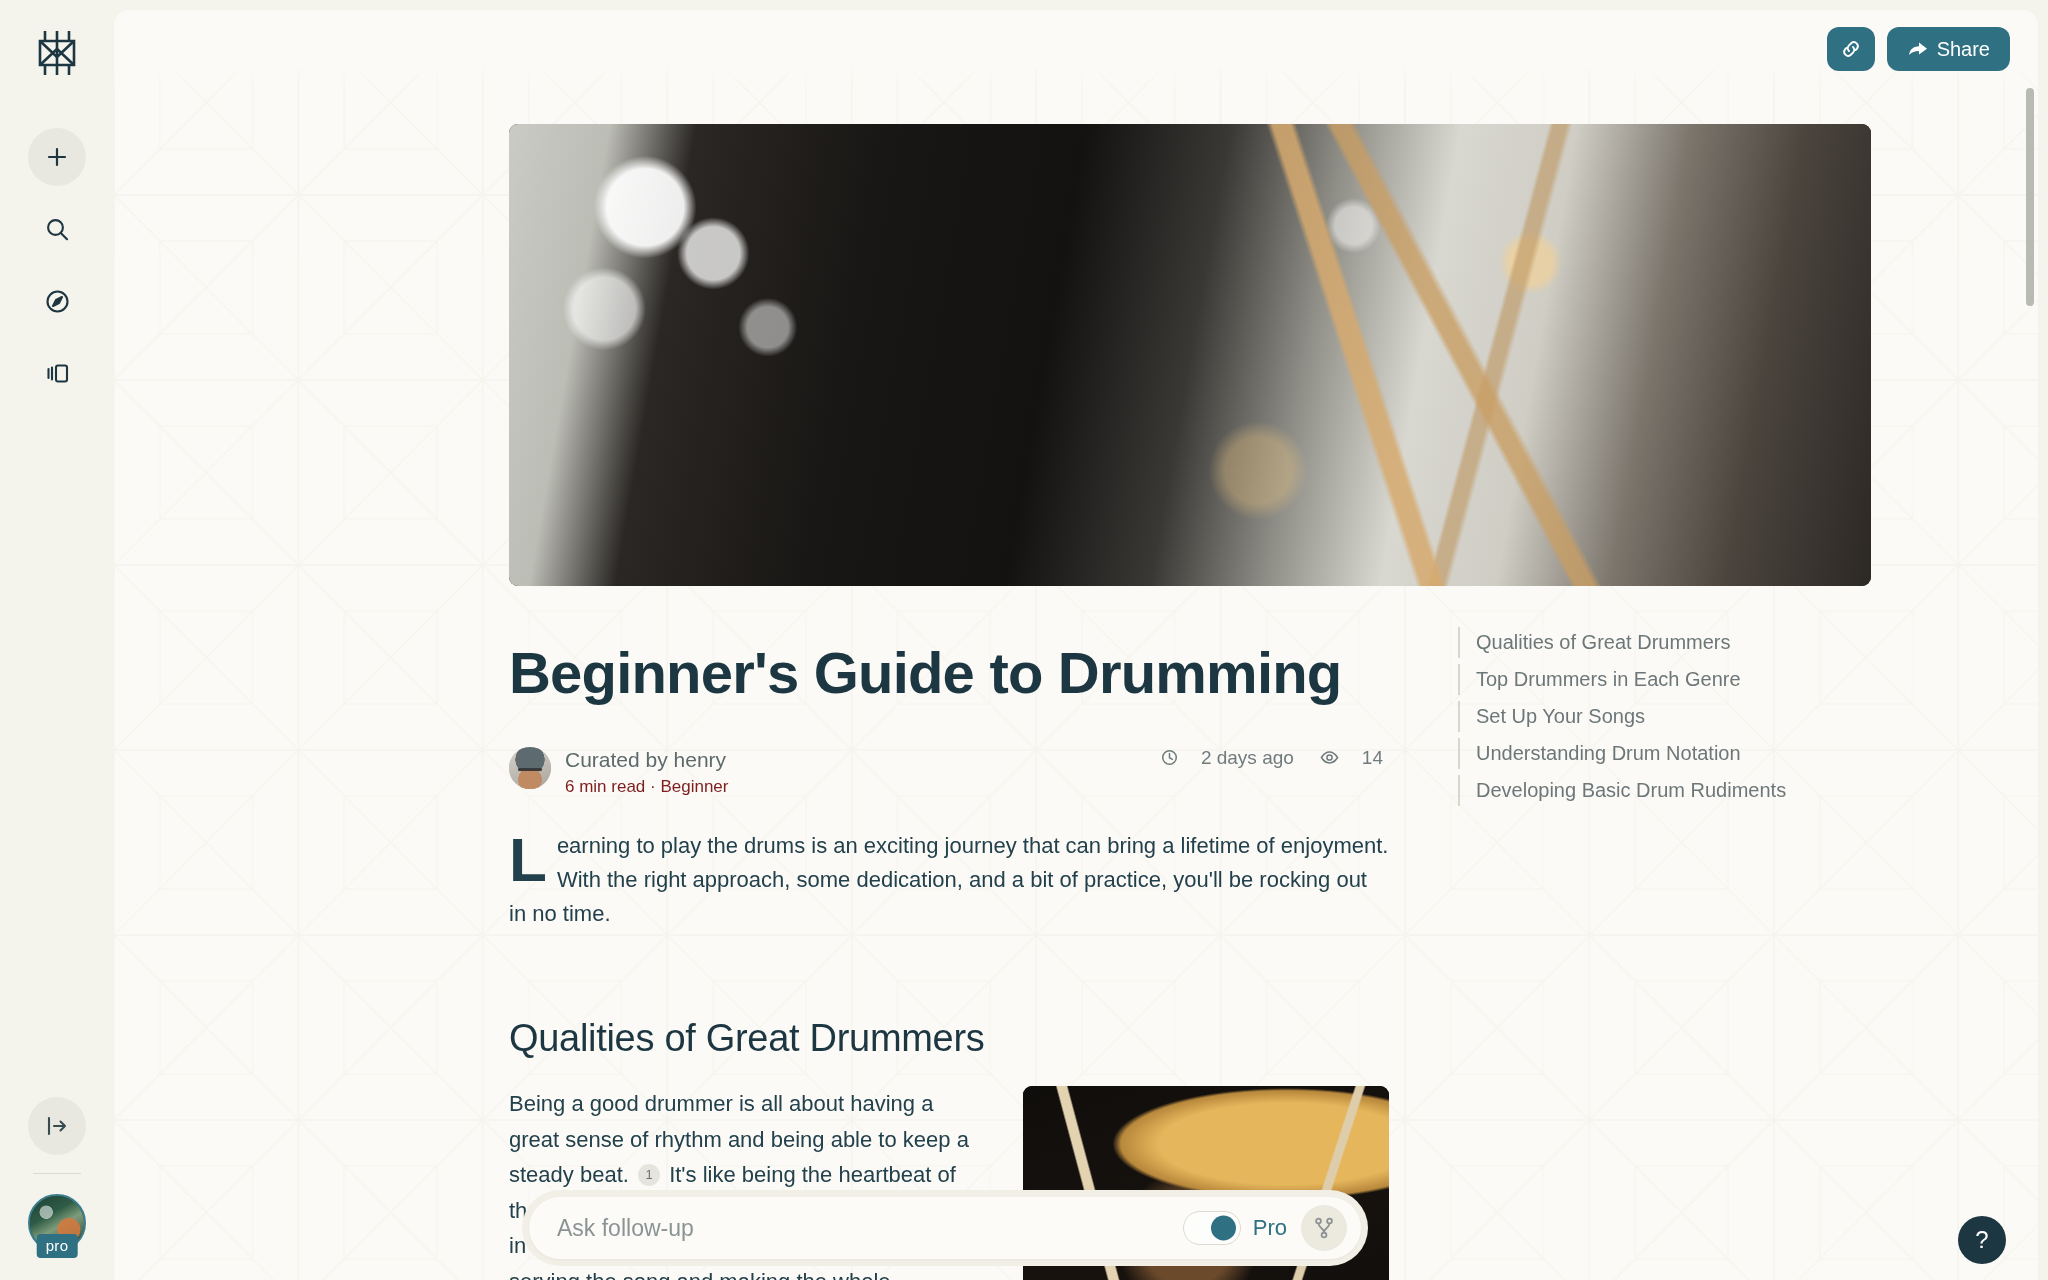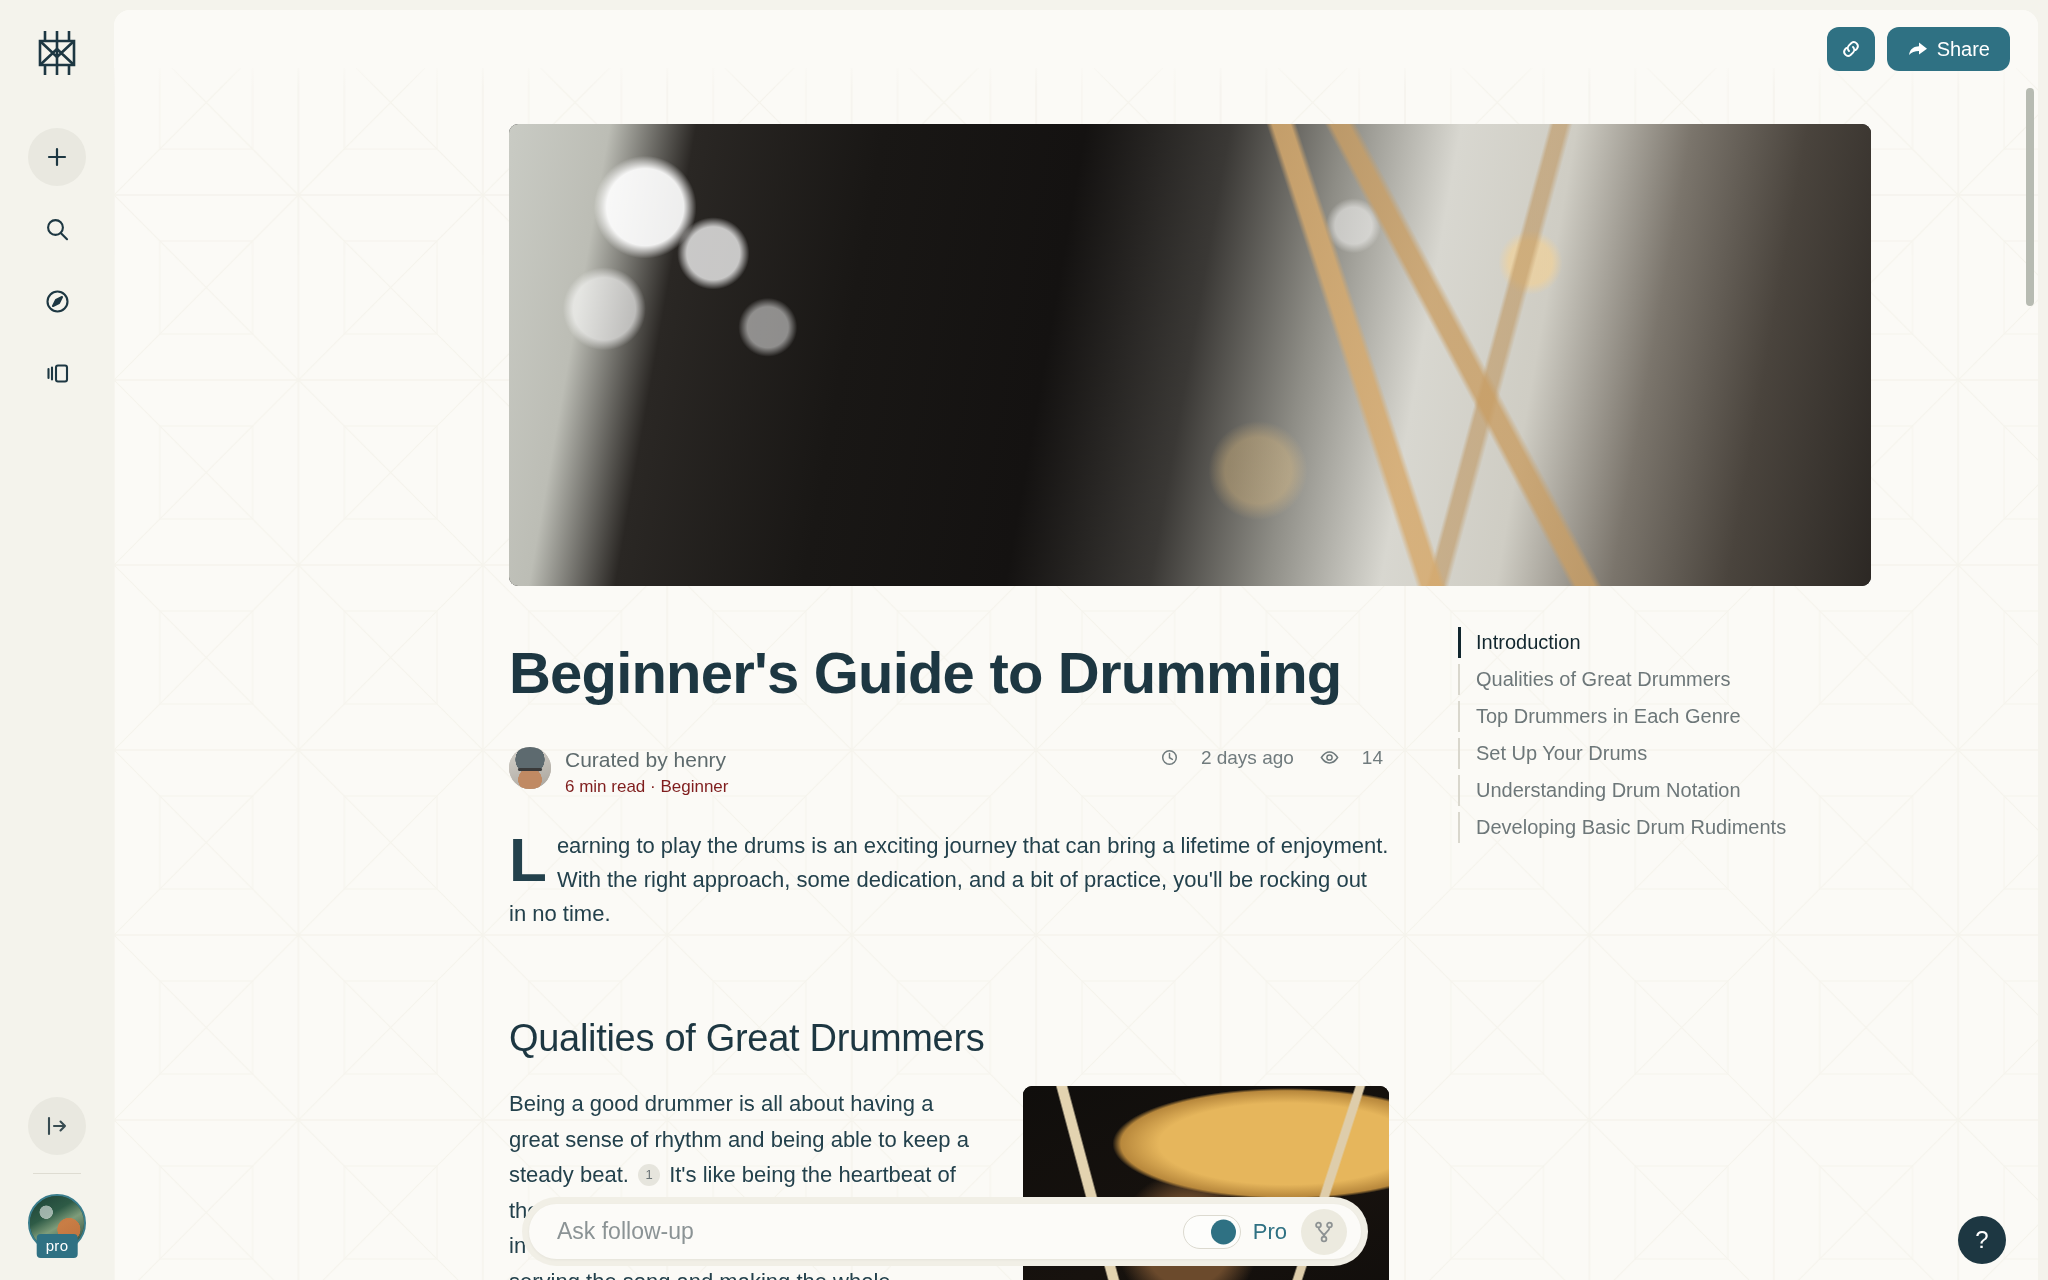--- a/index.html
+++ b/index.html
@@ -586,9 +586,6 @@
       </article>
 
       <aside class="toc">
-        <div class="toc-item active">
-            <span>Introduction</span>
-          </div>
         <div class="toc-item">
             <span>Qualities of Great Drummers</span>
           </div>

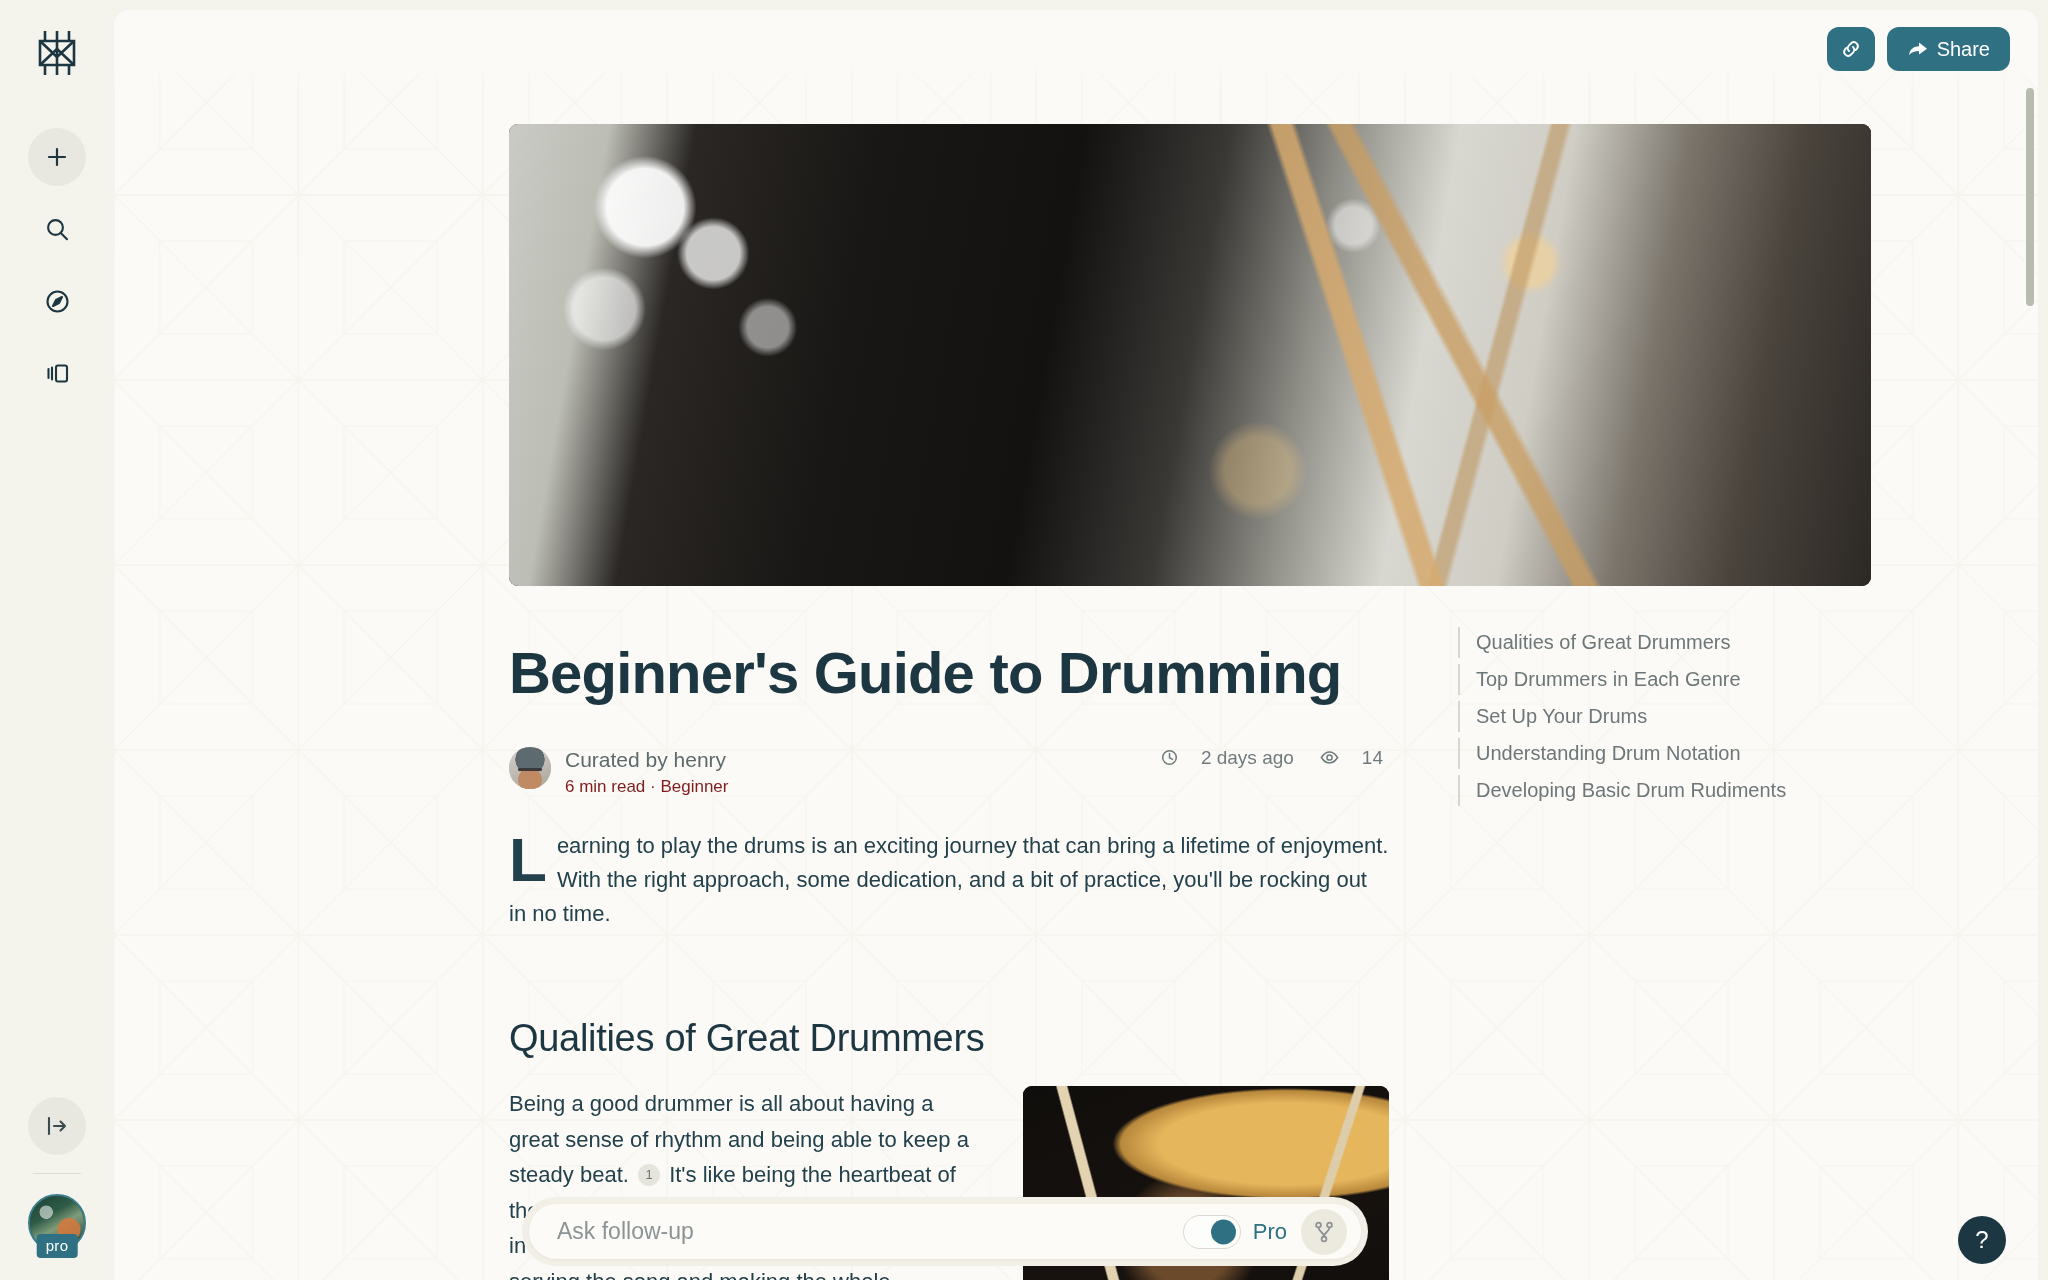--- a/index.html
+++ b/index.html
@@ -593,7 +593,7 @@
             <span>Top Drummers in Each Genre</span>
           </div>
         <div class="toc-item">
-            <span>Set Up Your Drums</span>
+            <span>Set Up Your Songs</span>
           </div>
         <div class="toc-item">
             <span>Understanding Drum Notation</span>

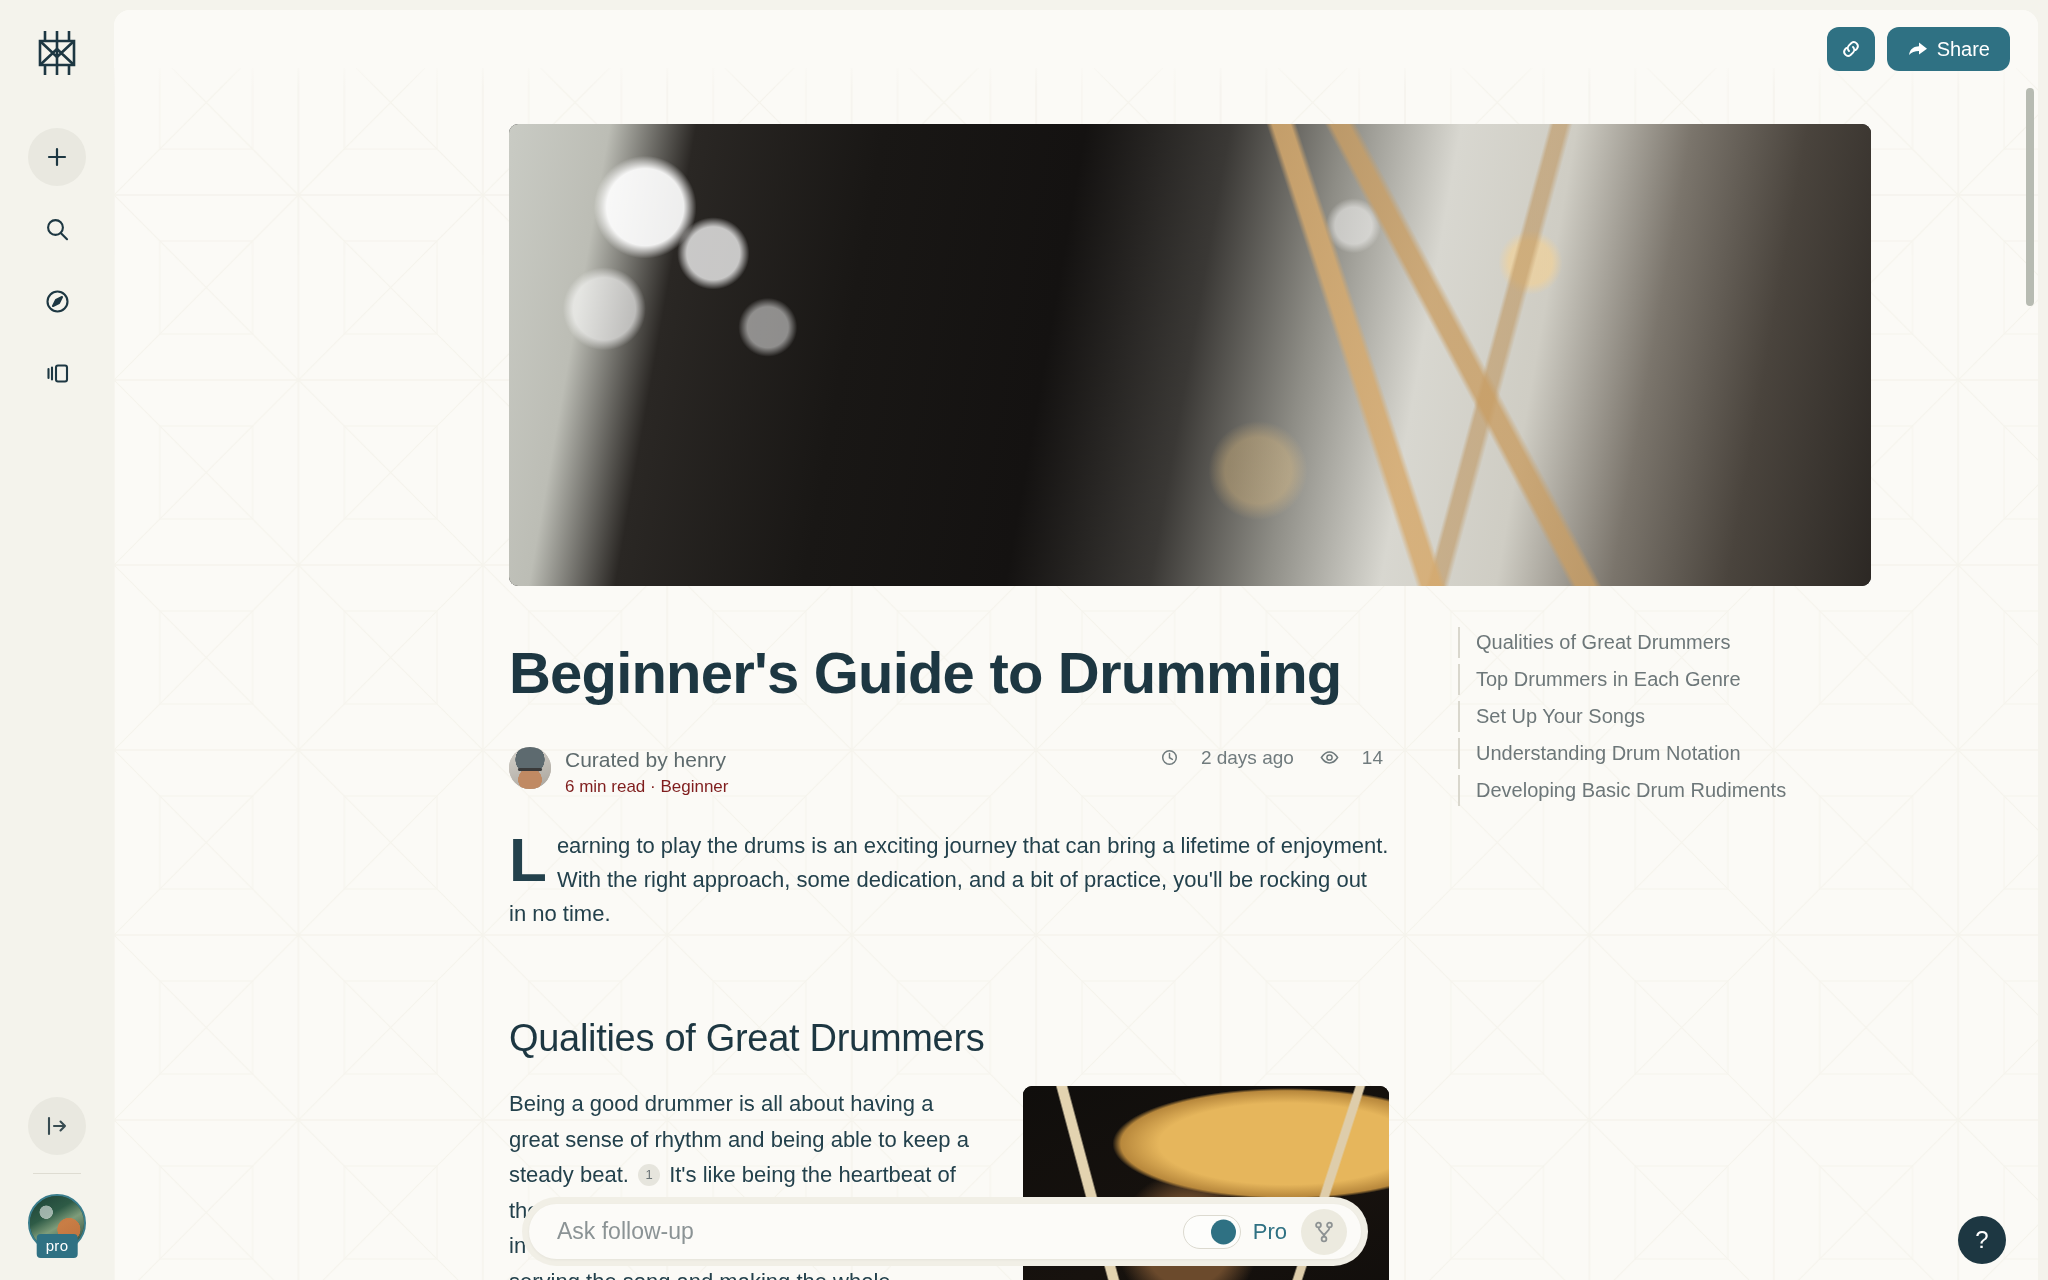--- a/index.html
+++ b/index.html
@@ -362,7 +362,7 @@
     border-radius: 46px;
   }
   .followup {
-    height: 55px;
+    height: 62px;
     border-radius: 40px;
     background: #fcfbf8;
     display: flex;

